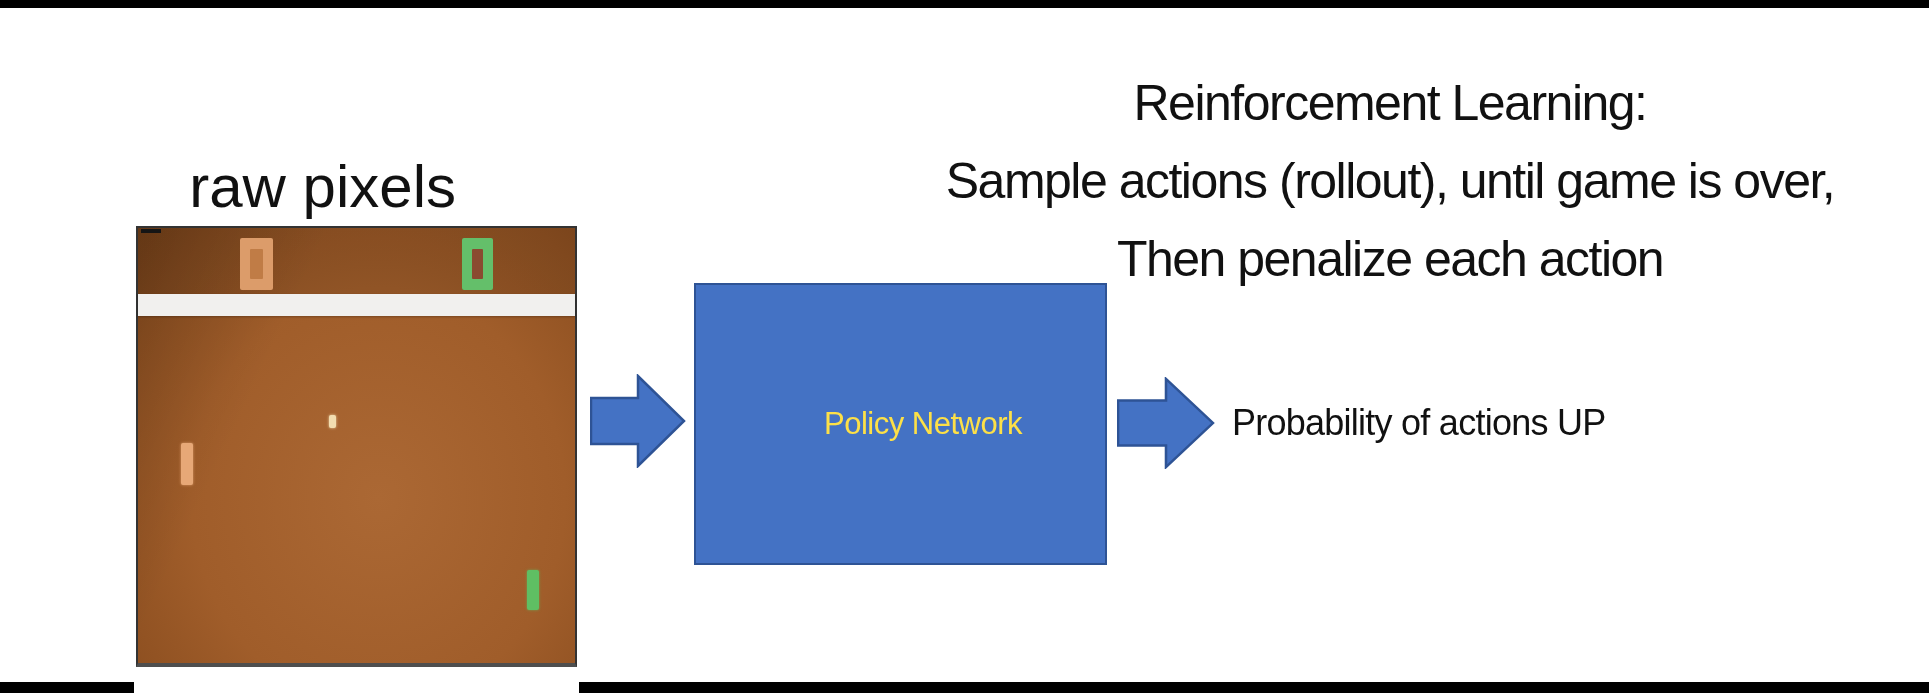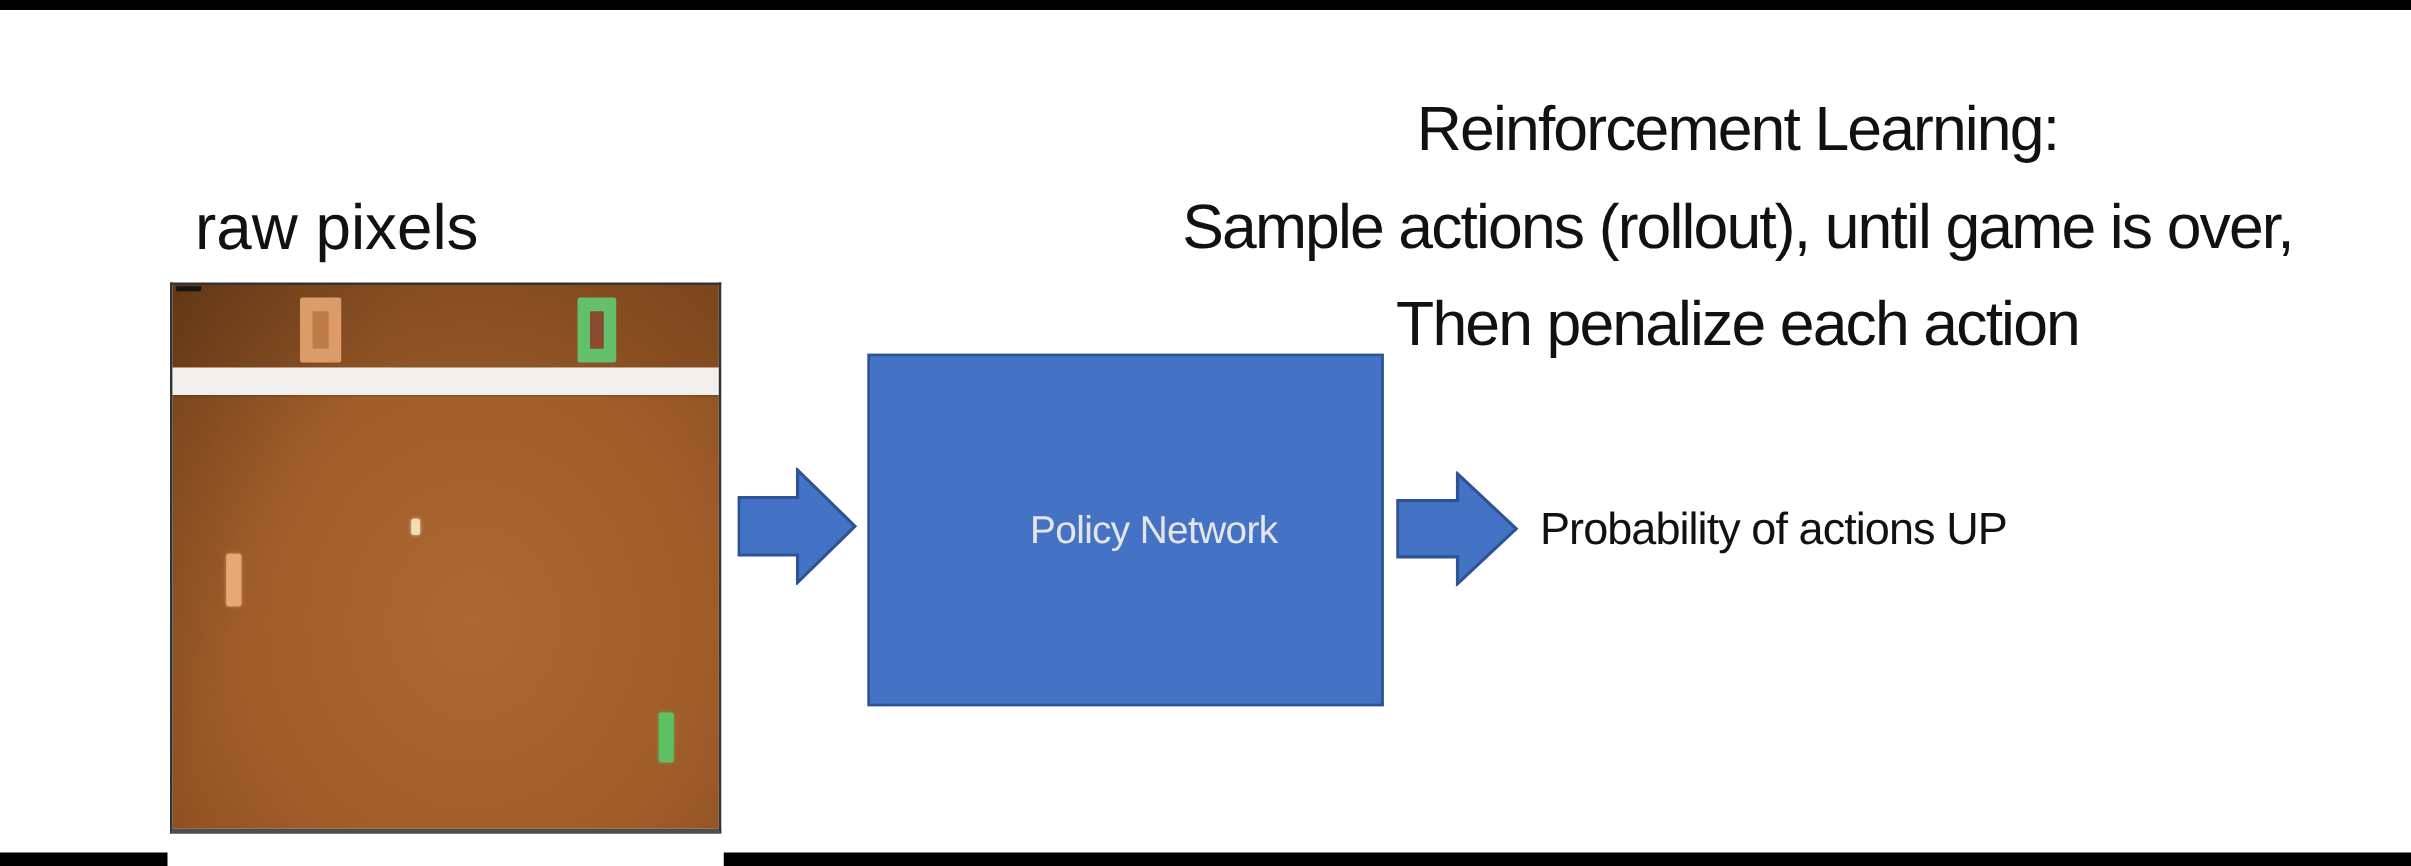--- a/index.html
+++ b/index.html
@@ -17,8 +17,8 @@
          font-size:50px;line-height:78px;letter-spacing:-1.5px;color:var(--text-black,#111);}
 
   
-  .raw-label{position:absolute;left:156px;top:152px;width:300px;text-align:left;
-             font-size:51px;color:var(--text-black,#111);}
+  .raw-label{position:absolute;left:156px;top:152px;width:300px;text-align:right;
+             font-size:60px;color:var(--text-black,#111);}
 
   
   .white-pad{position:absolute;left:134px;top:665px;width:445px;height:28px;background:#fff;}

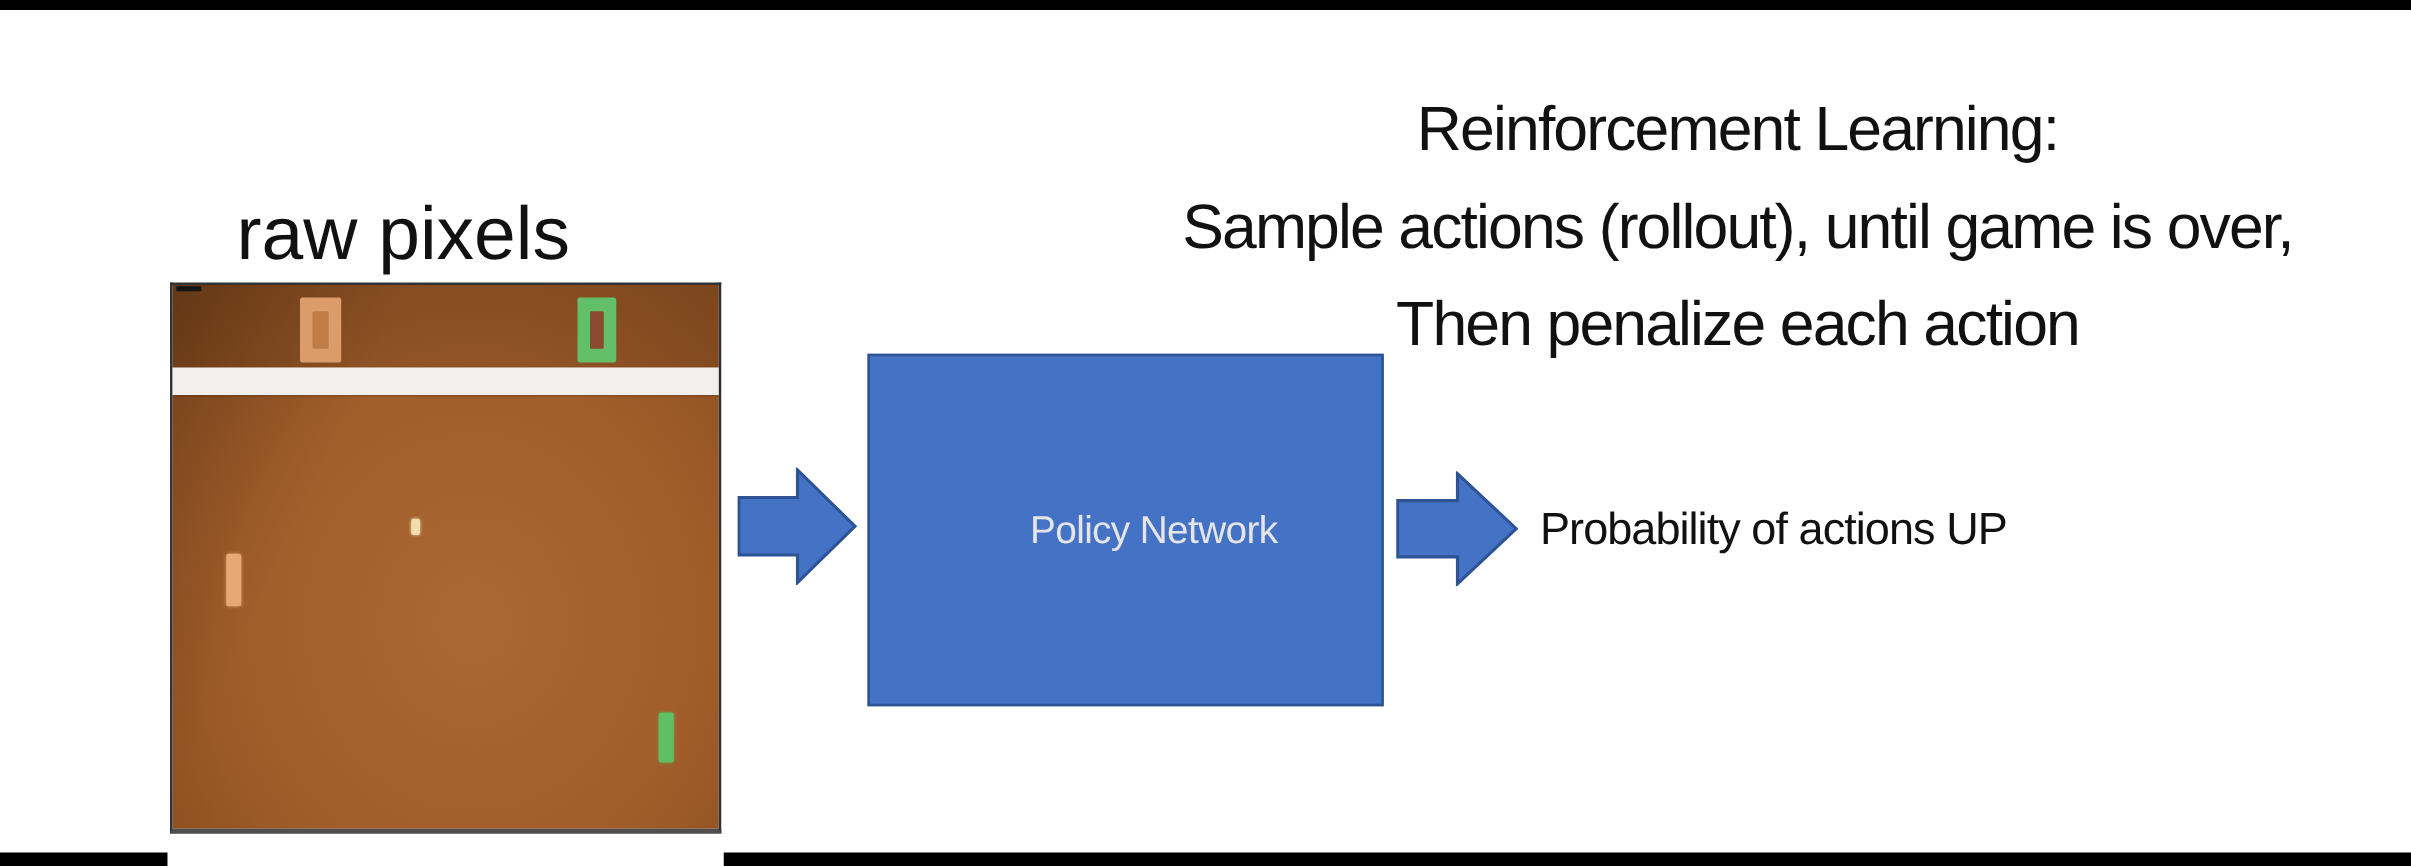--- a/index.html
+++ b/index.html
@@ -54,7 +54,7 @@
   .policy-box{position:absolute;left:694px;top:283px;width:413px;height:282px;box-sizing:border-box;
               background:var(--accent-blue,#4472c4);border:2px solid var(--accent-blue-border,#2e5395);
               display:flex;align-items:center;justify-content:center;}
-  .policy-box span{color:#e5e5e5;font-size:31px;letter-spacing:-0.5px;margin-left:45px;}
+  .policy-box span{color:#fde047;font-size:31px;letter-spacing:-0.5px;margin-left:45px;}
 
   .prob-label{position:absolute;left:1232px;top:402px;font-size:36px;letter-spacing:-0.75px;
               color:var(--text-black,#111);white-space:nowrap;}

